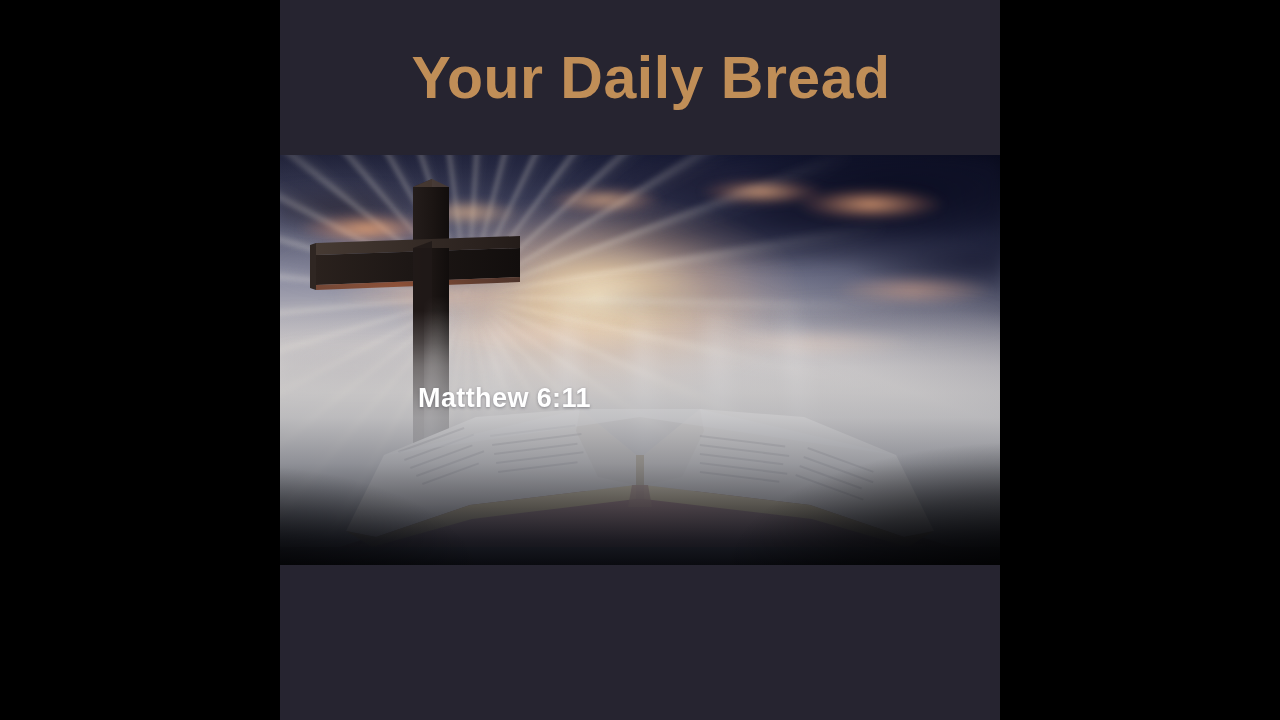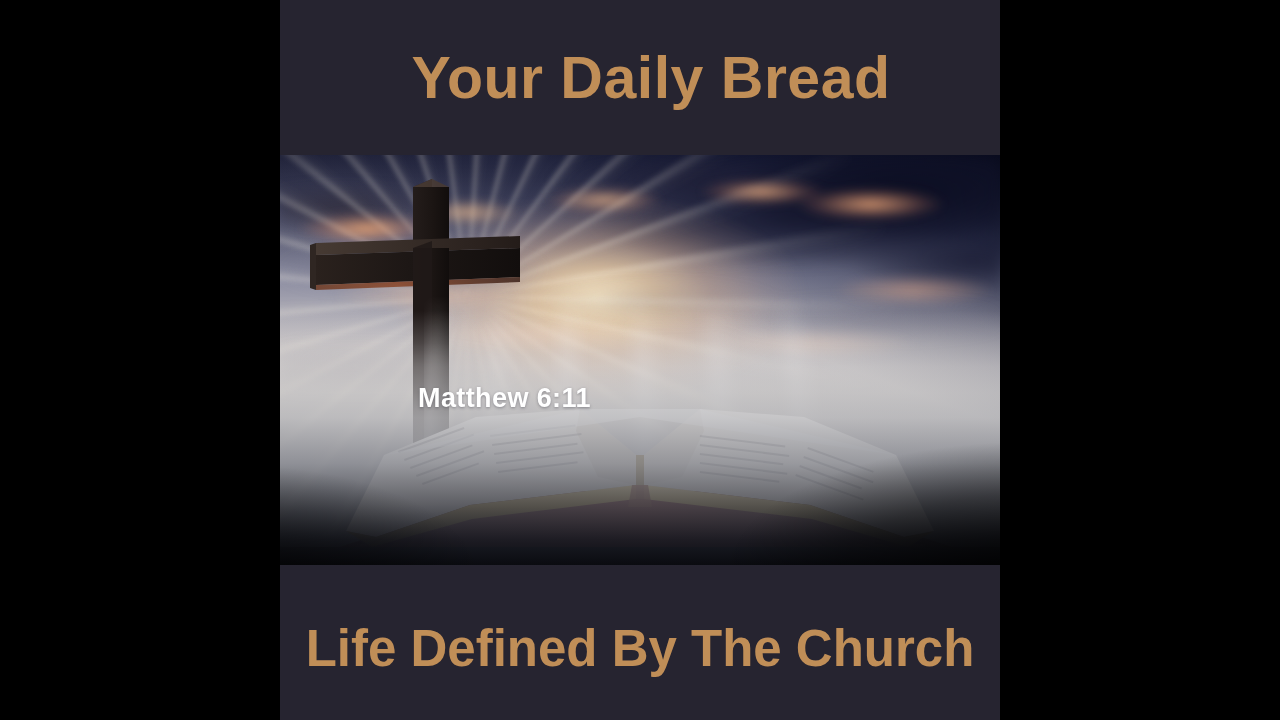--- a/index.html
+++ b/index.html
@@ -419,9 +419,6 @@
       <div class="verse-ref">Matthew 6:11</div>
     </div>
 
-    <div class="footer-band">
-      <div class="footer-text">Life Defined By The Church</div>
-    </div>
 
   </div>
 

